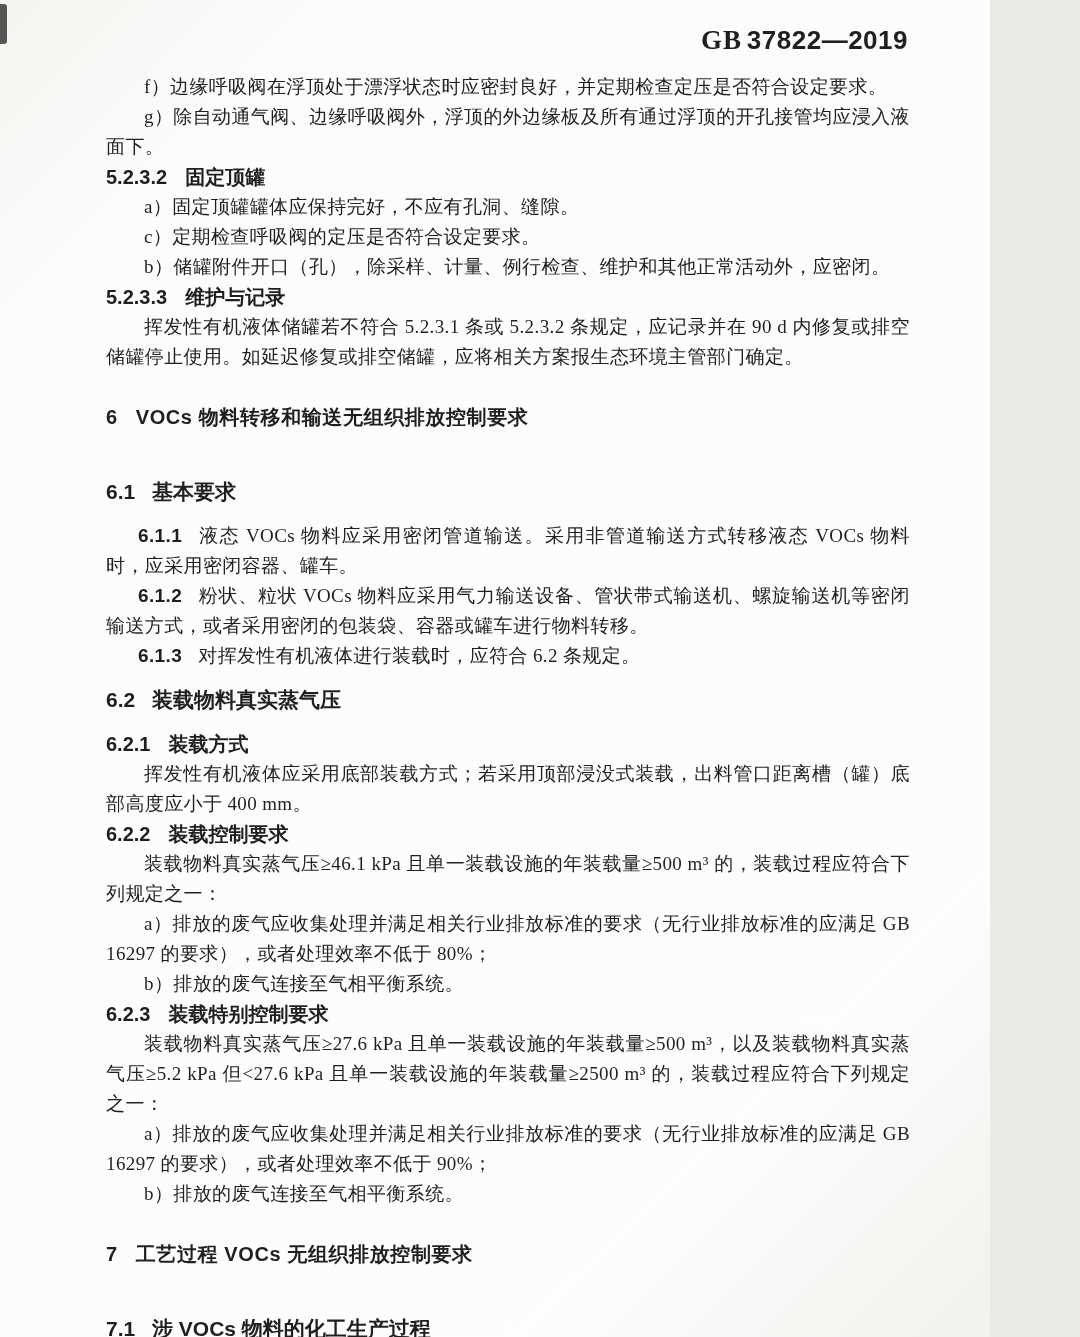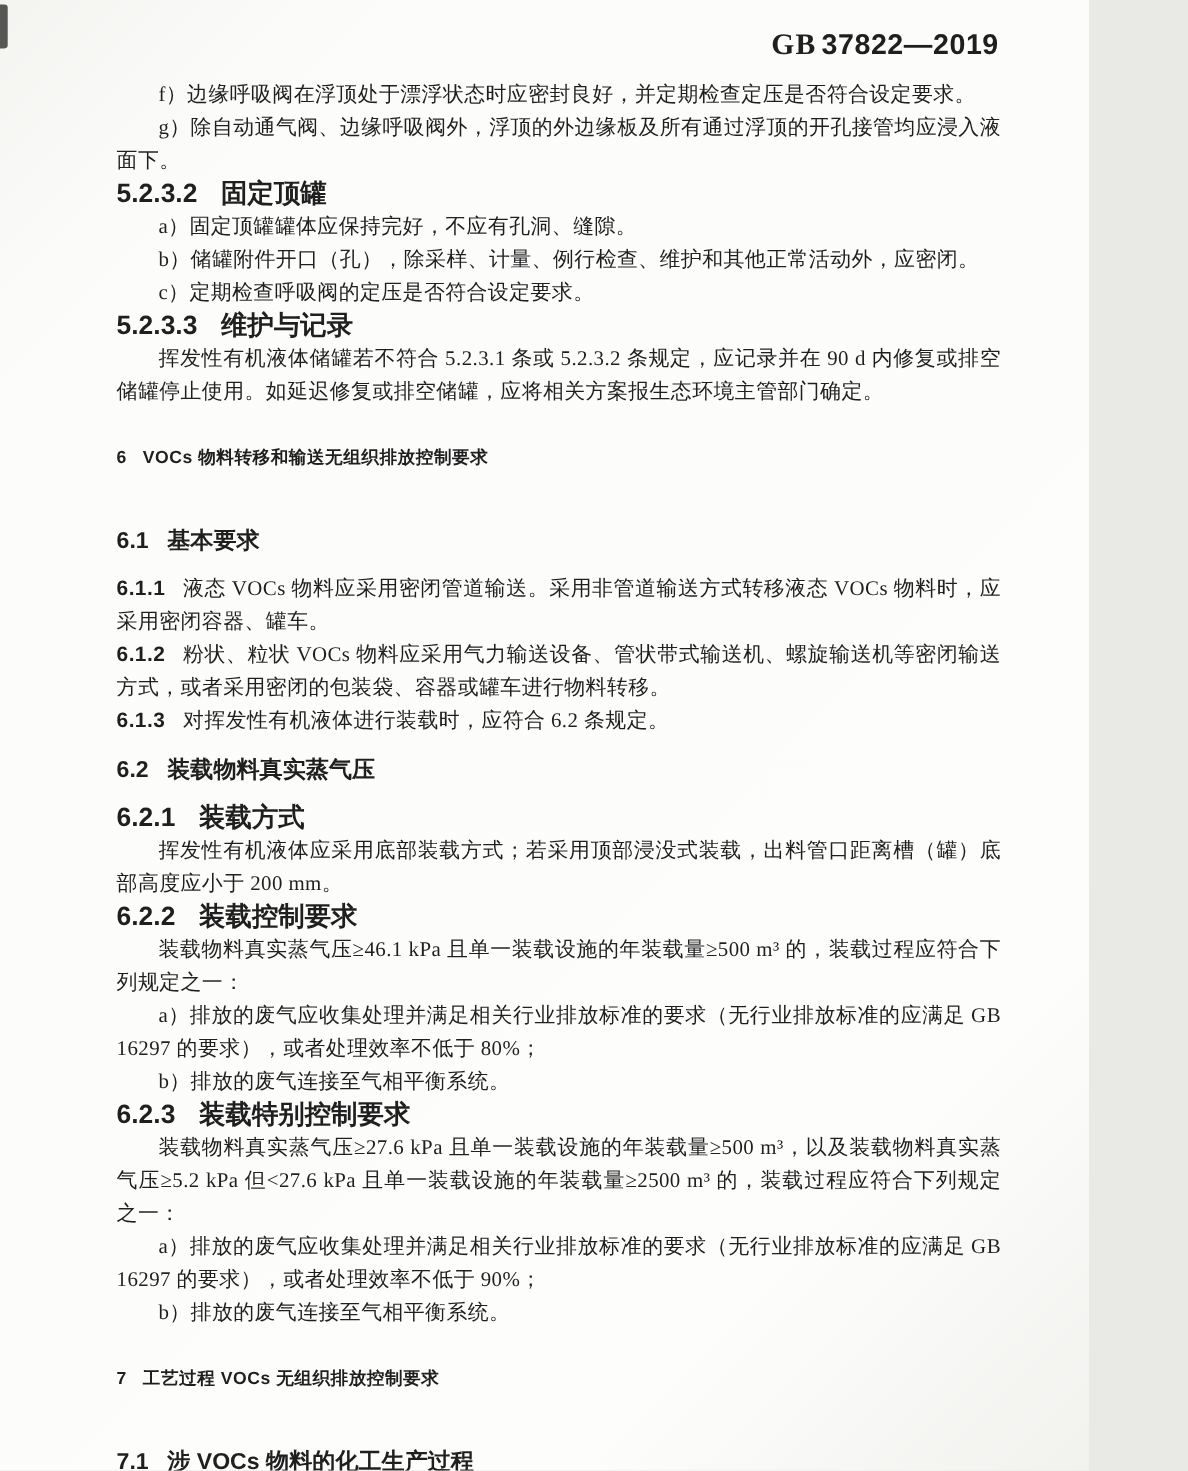--- a/index.html
+++ b/index.html
@@ -52,7 +52,7 @@
 
   .clause {
     font-family: "Liberation Sans", "DejaVu Sans", sans-serif;
-    font-weight: 600; font-size: 24px; line-height: 30px;
+    font-weight: 600; font-size: 20px; line-height: 30px;
   }
   .clause .cnum { margin-right: 0.9em; }
 

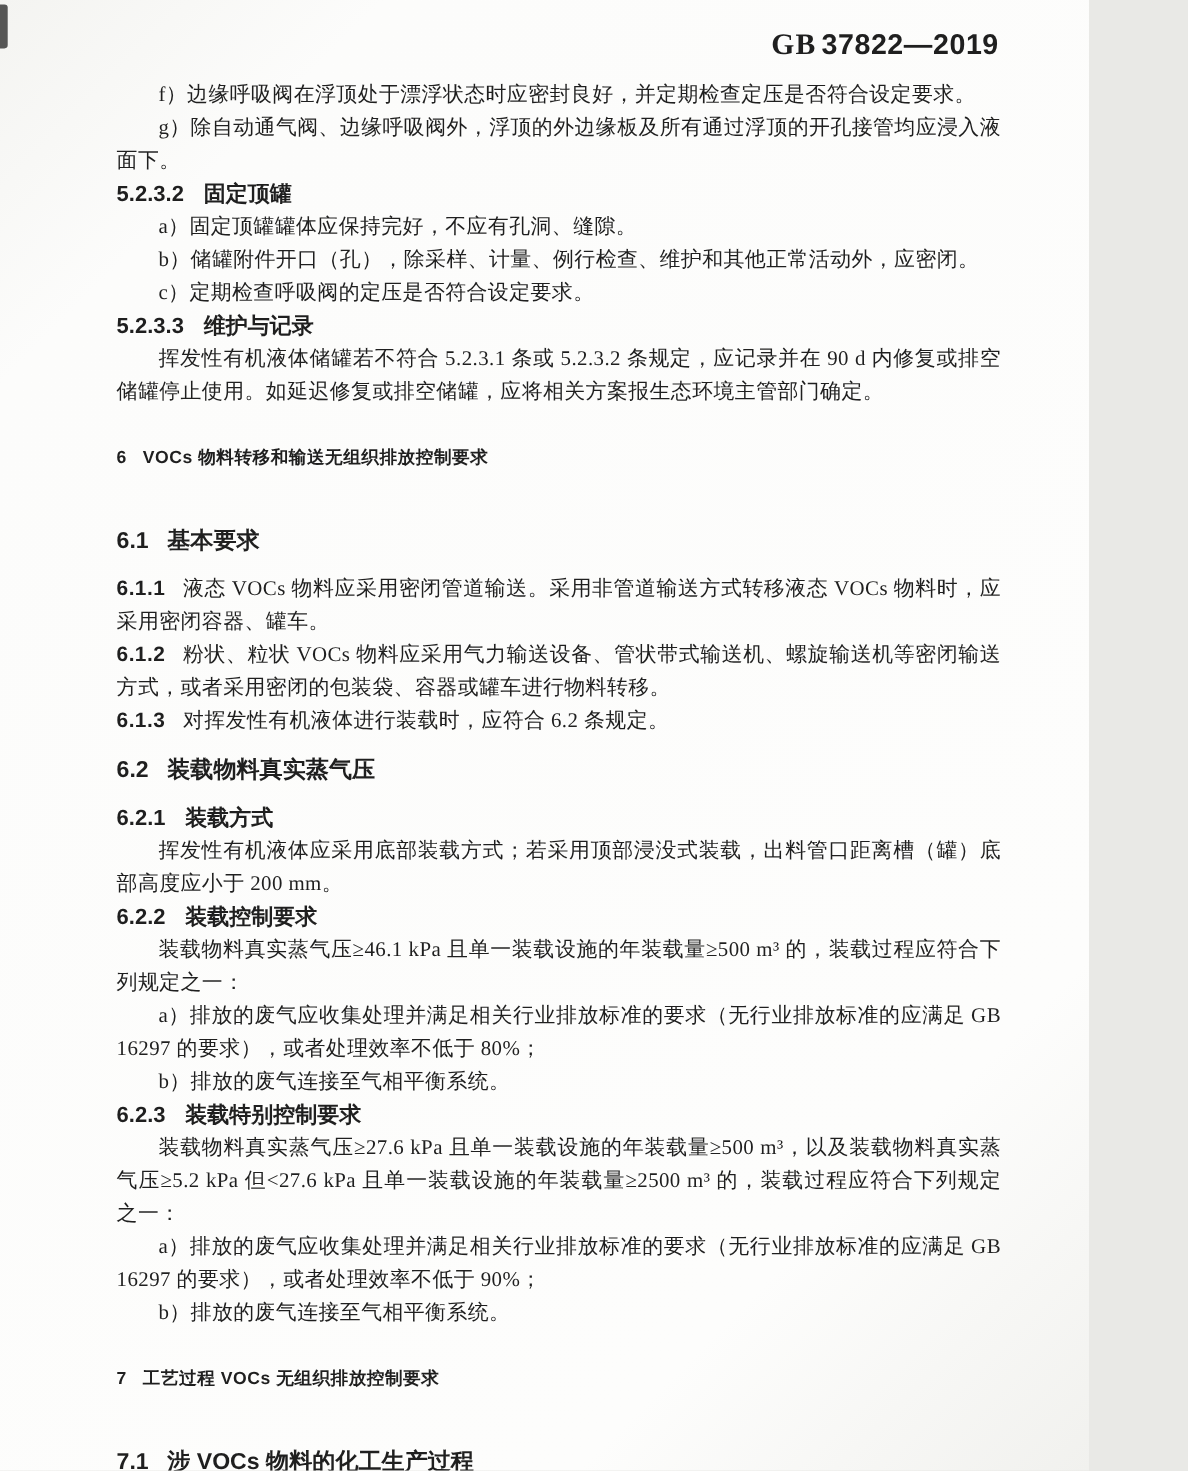--- a/index.html
+++ b/index.html
@@ -92,8 +92,8 @@
     <h4 class="clause"><span class="cnum">5.2.3.2</span><span class="ctitle">固定顶罐</span></h4>
 
     <p class="para">a）固定顶罐罐体应保持完好，不应有孔洞、缝隙。</p>
+    <p class="para">c）定期检查呼吸阀的定压是否符合设定要求。</p>
     <p class="para">b）储罐附件开口（孔），除采样、计量、例行检查、维护和其他正常活动外，应密闭。</p>
-    <p class="para">c）定期检查呼吸阀的定压是否符合设定要求。</p>
 
     <h4 class="clause"><span class="cnum">5.2.3.3</span><span class="ctitle">维护与记录</span></h4>
 

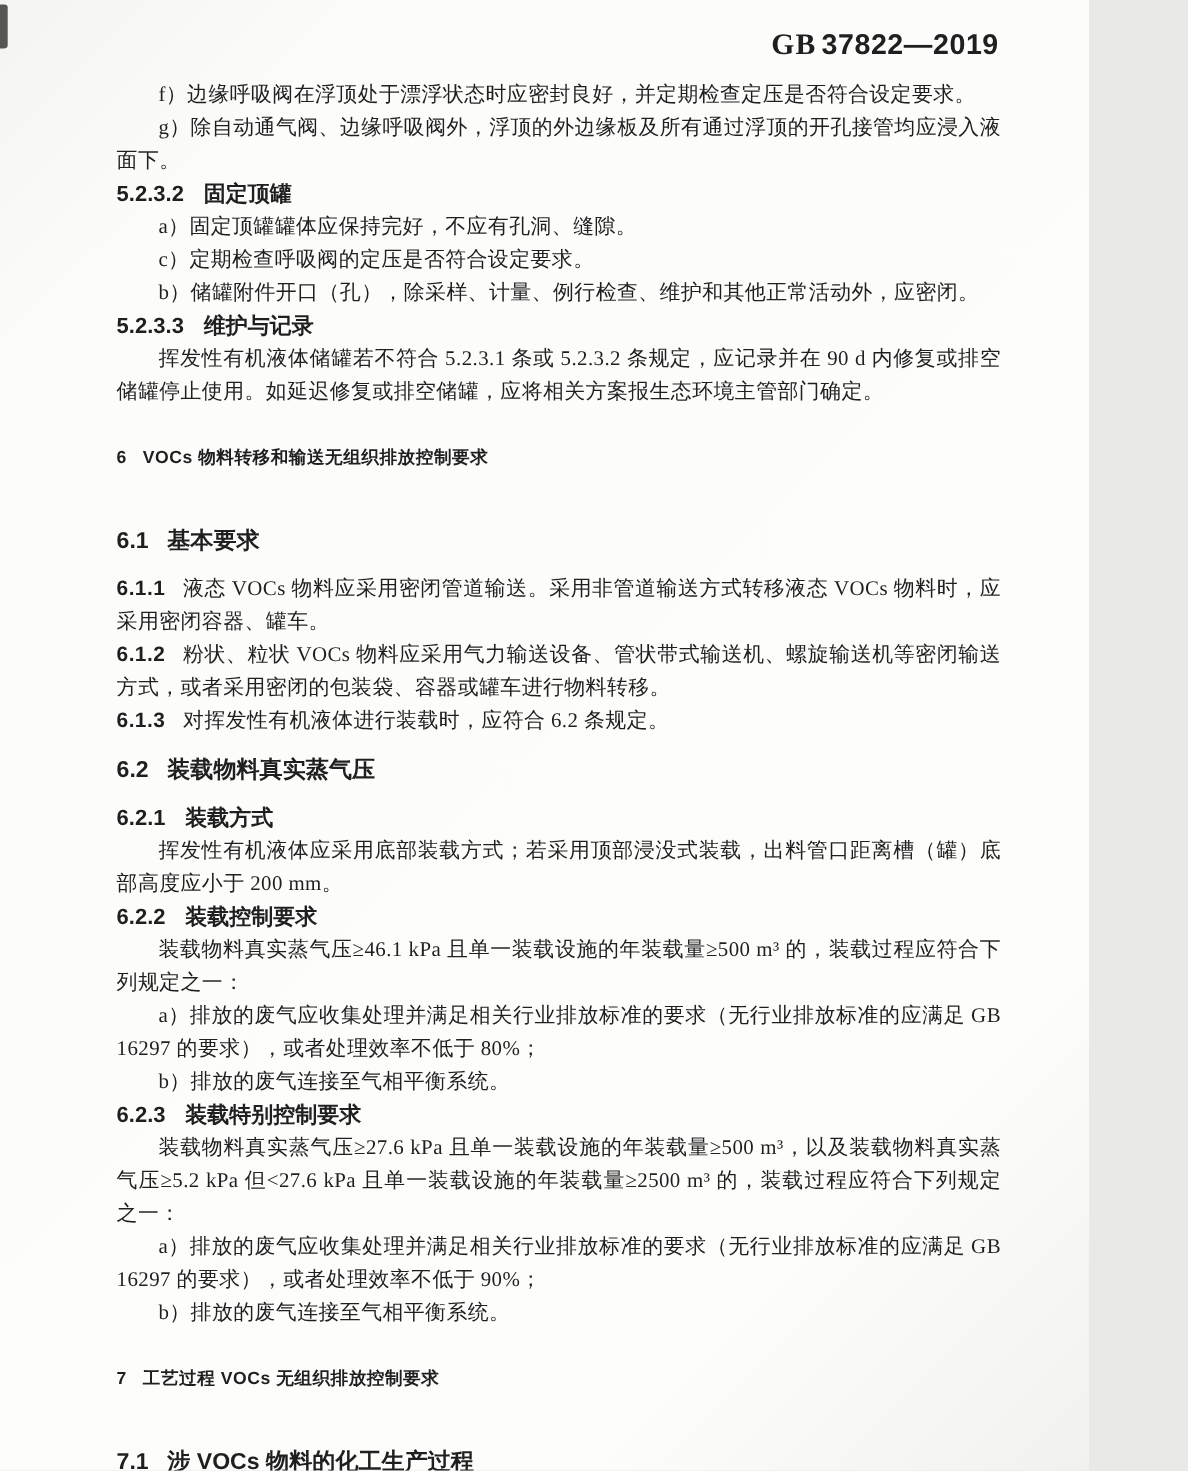--- a/index.html
+++ b/index.html
@@ -65,7 +65,7 @@
 
   .chapter {
     font-family: "Liberation Sans", "DejaVu Sans", sans-serif;
-    font-weight: 600; font-size: 16px; line-height: 30px;
+    font-weight: 600; font-size: 20px; line-height: 30px;
     letter-spacing: 0.03em;
     margin: 30px 0 45px !important;
   }

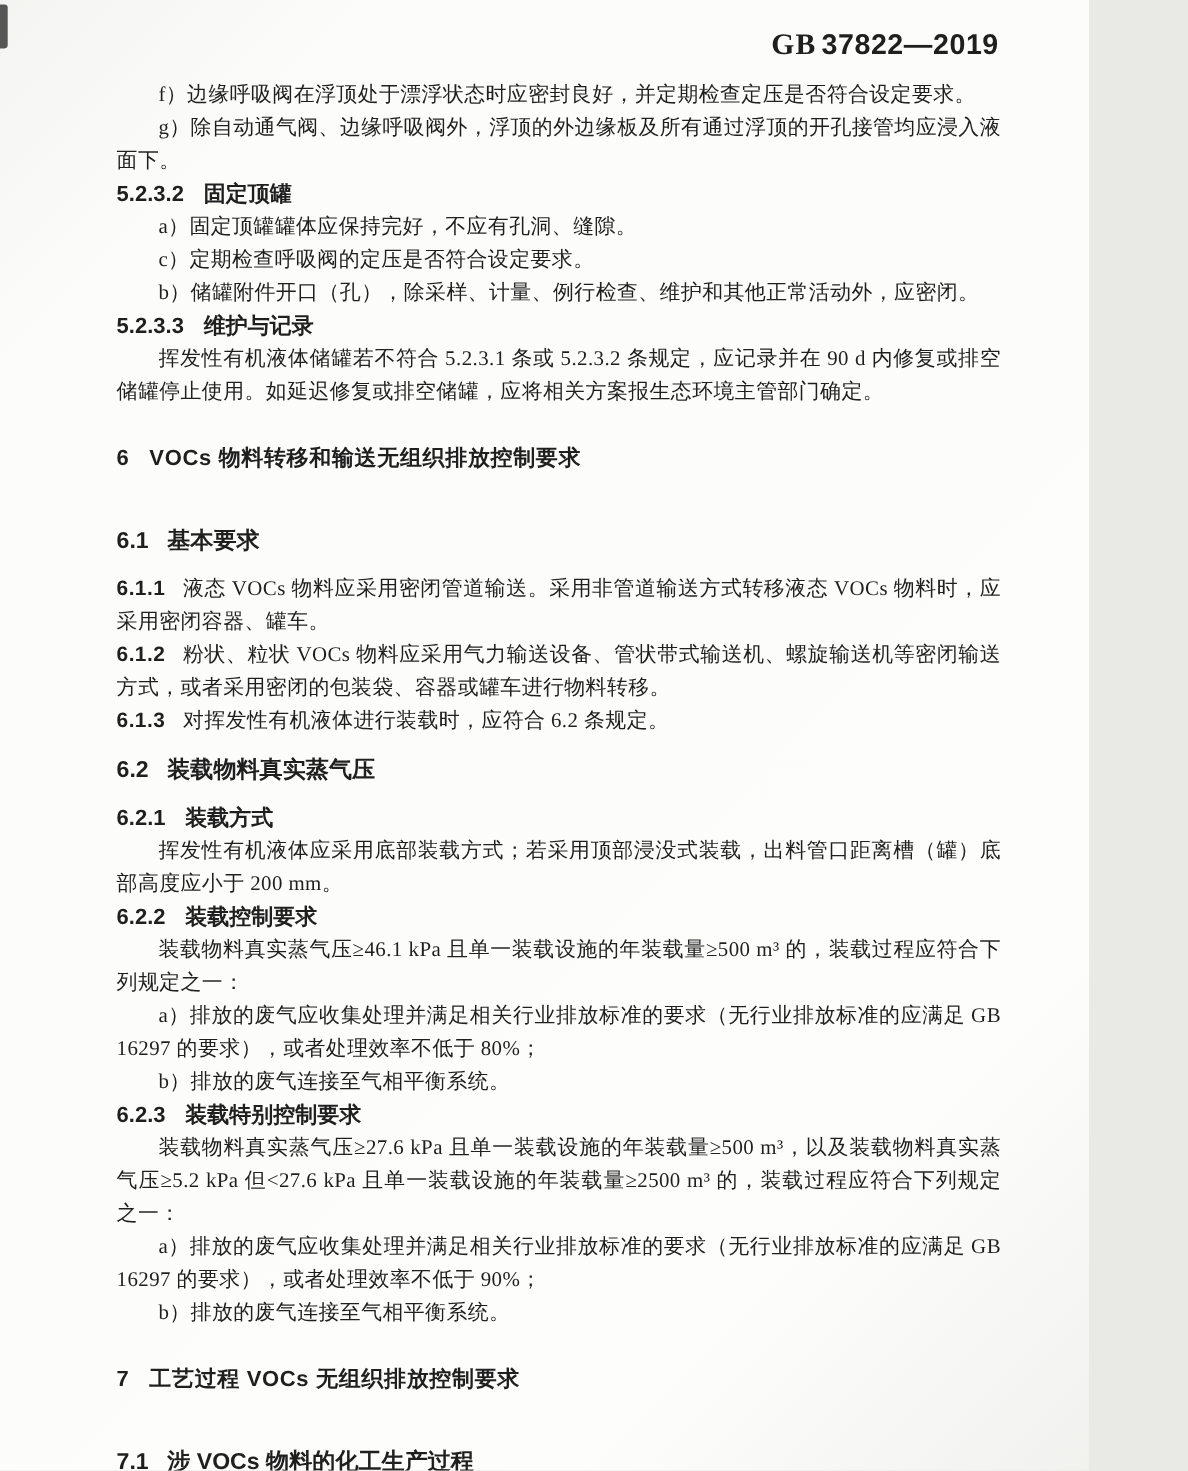--- a/index.html
+++ b/index.html
@@ -47,7 +47,7 @@
     font-weight: 600;
   }
   .numbered { text-align: justify; letter-spacing: 0.02em; }
-  .numbered .cnum { margin-right: 0.85em; }
+  .numbered .cnum { margin-right: 0.85em; margin-left: 32px; }
   .numbered .ntext { }
 
   .clause {

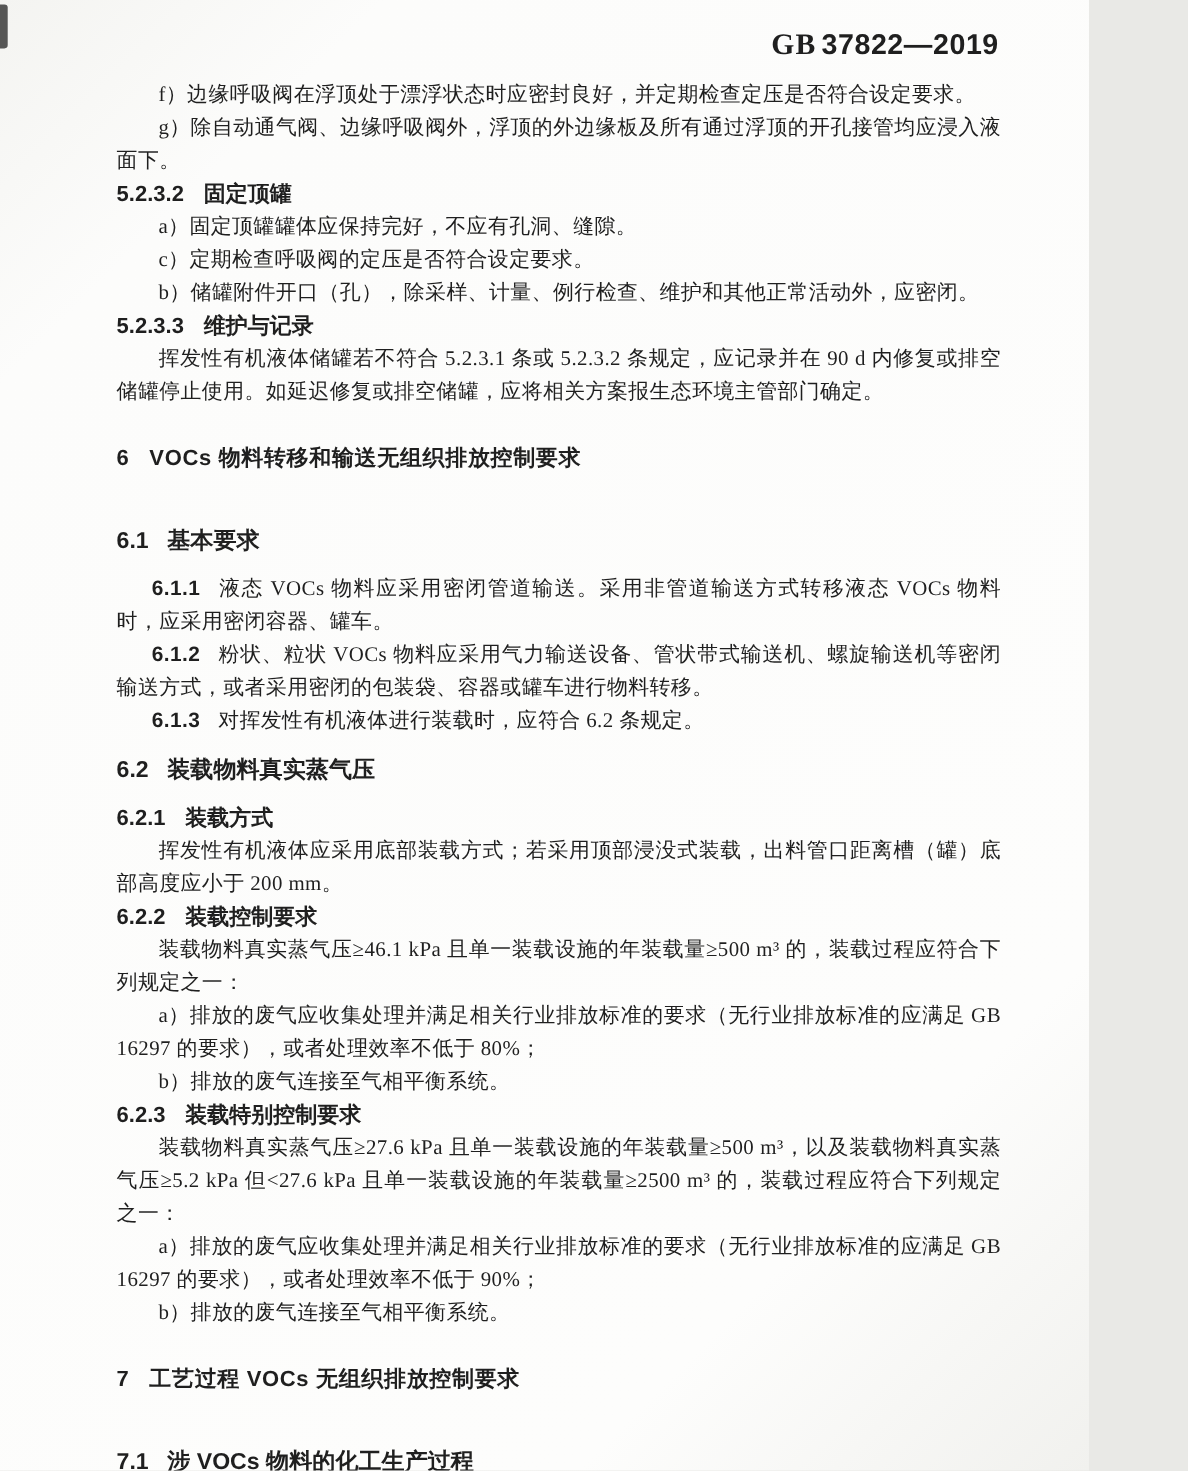--- a/index.html
+++ b/index.html
@@ -111,7 +111,7 @@
 
     <h4 class="clause"><span class="cnum">6.2.1</span><span class="ctitle">装载方式</span></h4>
 
-    <p class="para">挥发性有机液体应采用底部装载方式；若采用顶部浸没式装载，出料管口距离槽（罐）底部高度应小于 200 mm。</p>
+    <p class="para">挥发性有机液体应采用底部装载方式；若采用顶部浸没式装载，出料管口距离槽（罐）底部高度应小于 400 mm。</p>
 
     <h4 class="clause"><span class="cnum">6.2.2</span><span class="ctitle">装载控制要求</span></h4>
 

